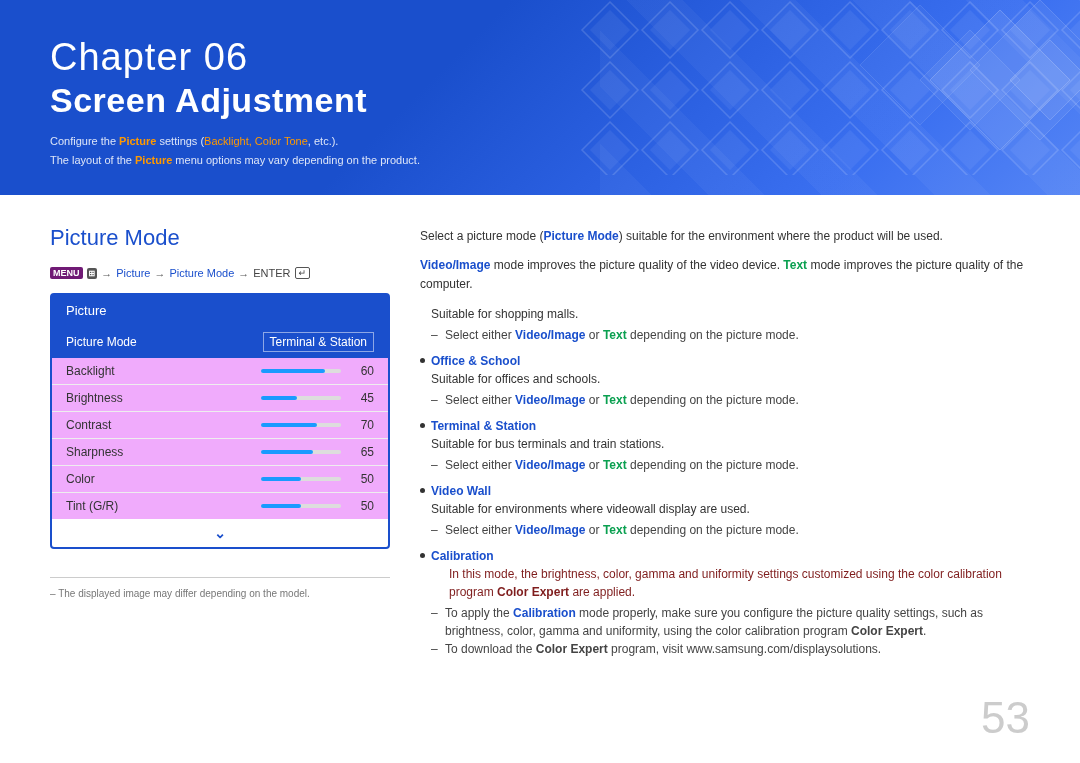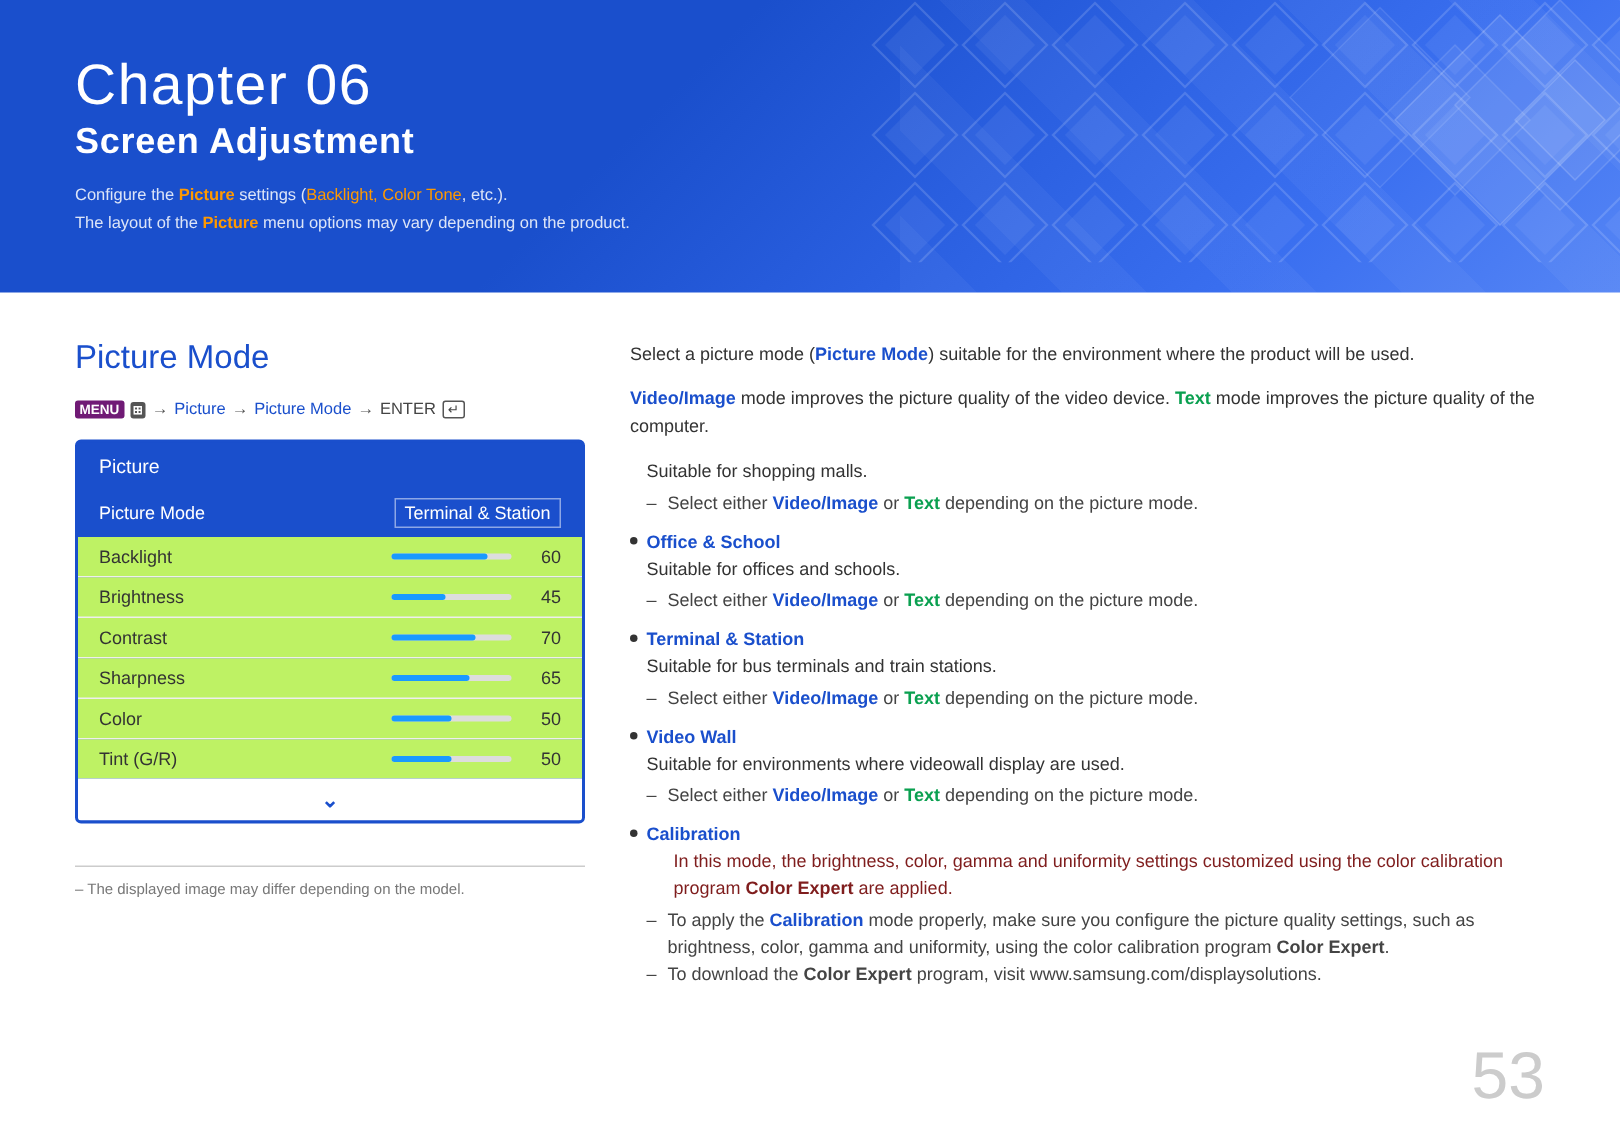--- a/index.html
+++ b/index.html
@@ -44,7 +44,7 @@
       letter-spacing: 1px;
     }
     .header-title-line2 {
-      font-size: 24px;
+      font-size: 34px;
       font-weight: 700;
       color: #fff;
       letter-spacing: 0.5px;

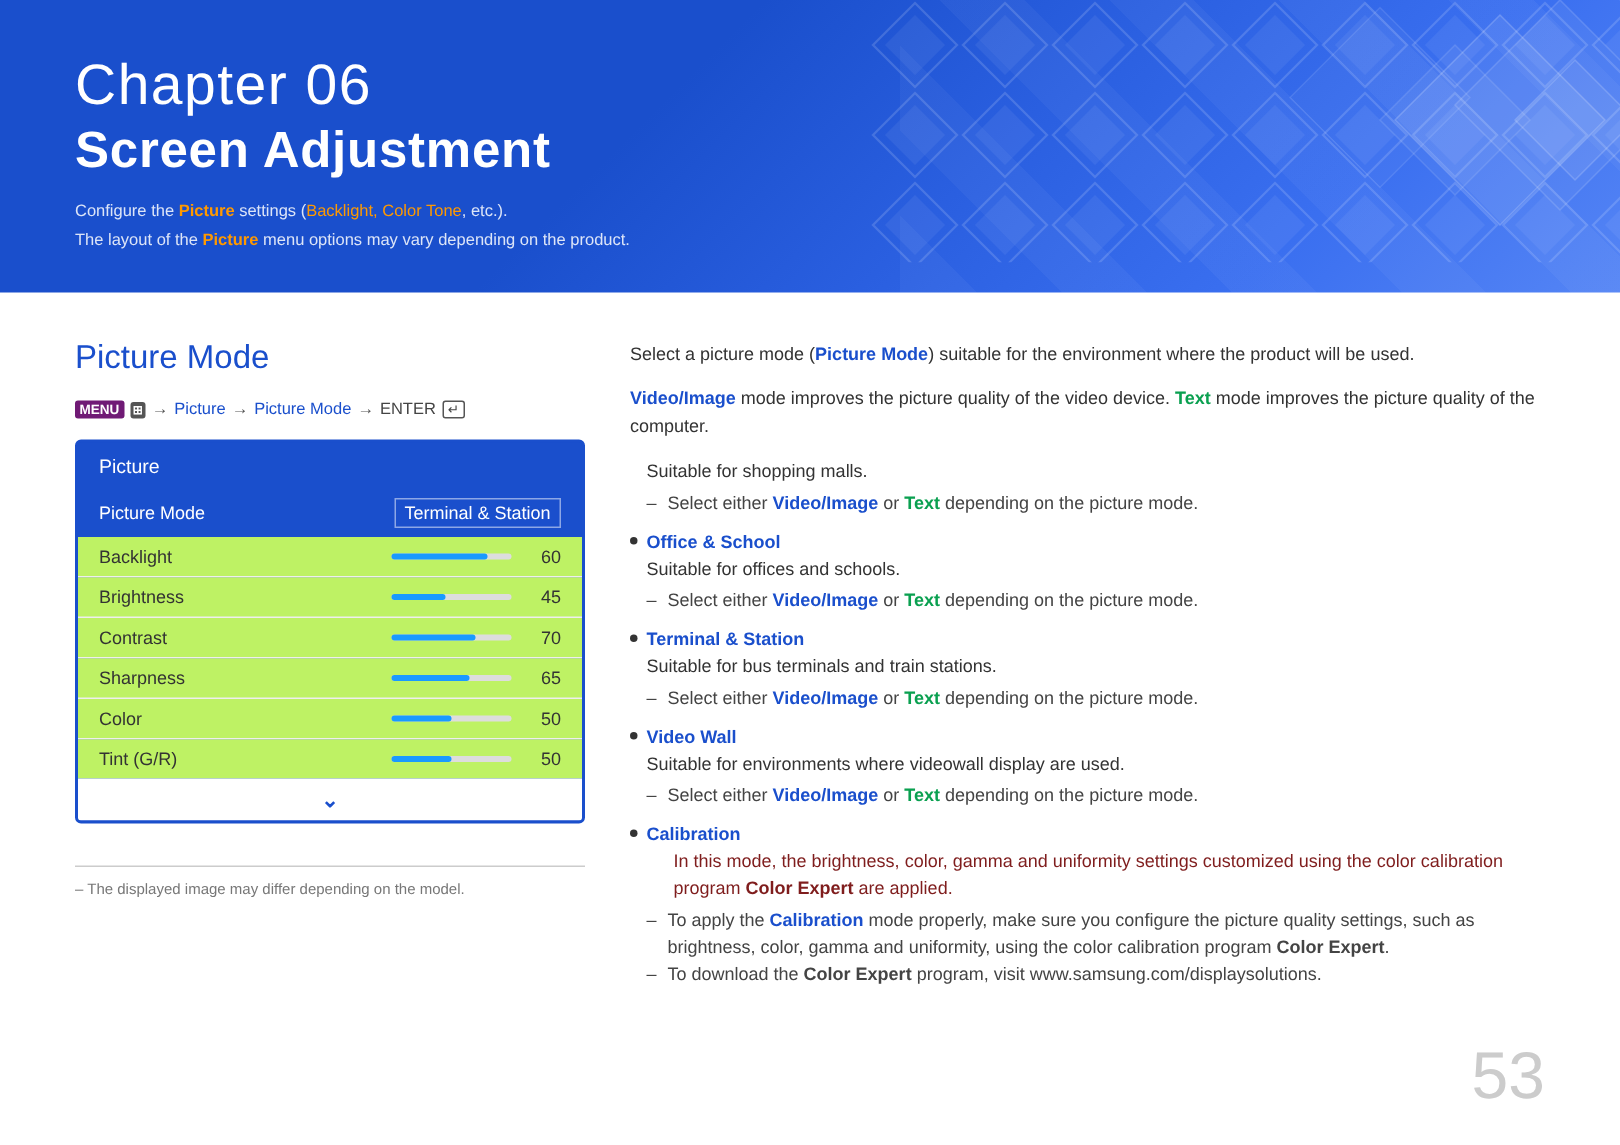--- a/index.html
+++ b/index.html
@@ -131,7 +131,7 @@
       display: flex;
       align-items: center;
       padding: 6px 14px;
-      background: #bef264;
+      background: #f0abfc;
       border-bottom: 1px solid #eee;
     }
     .picture-ui-row-label {

